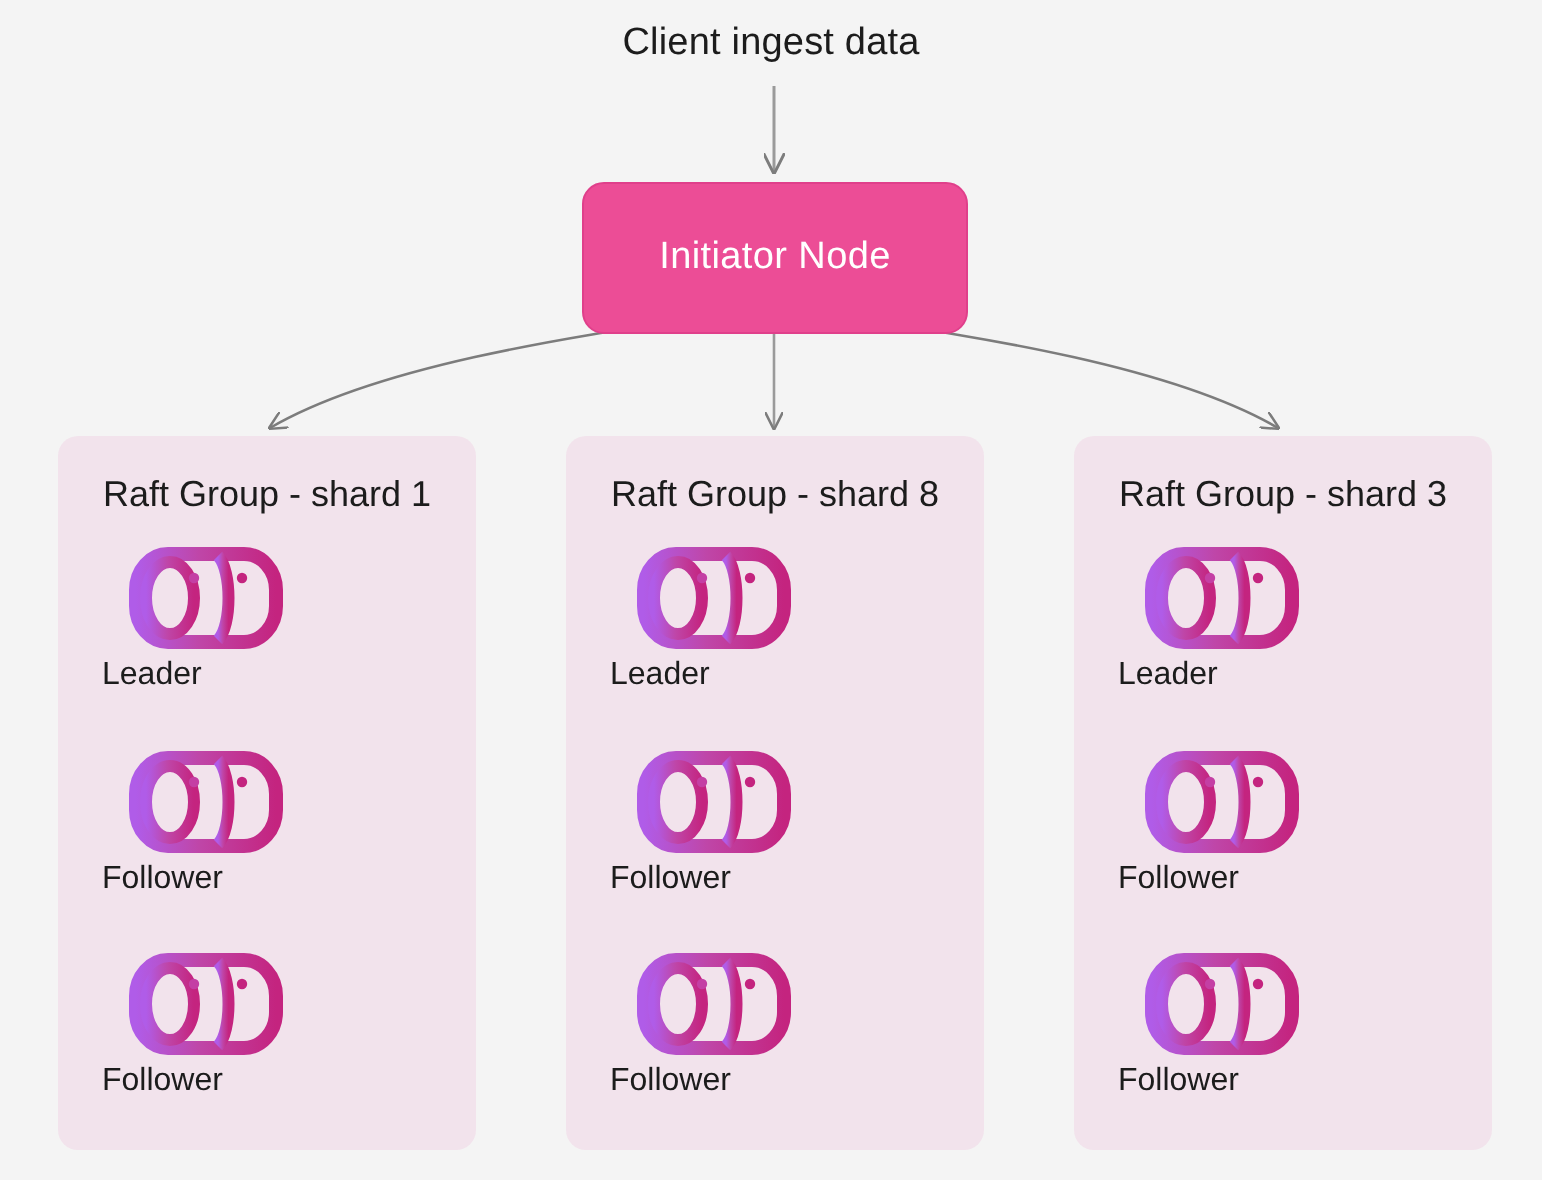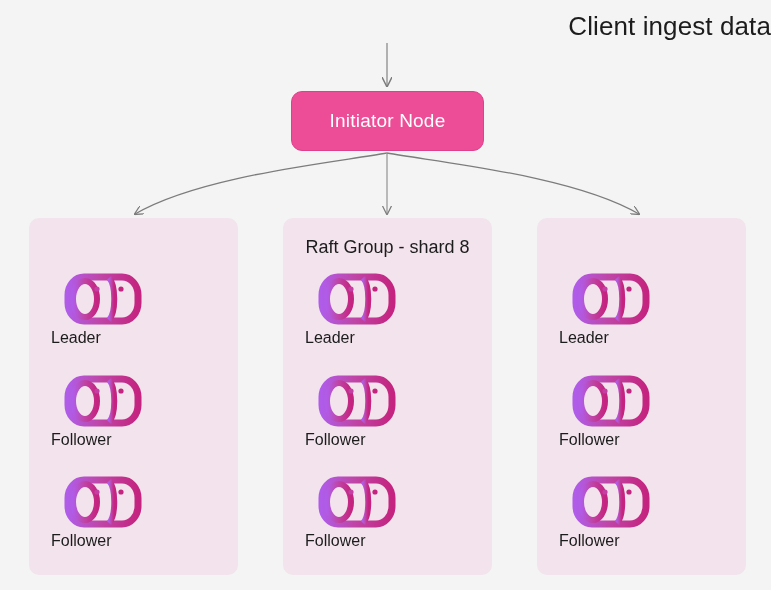--- a/index.html
+++ b/index.html
@@ -35,8 +35,8 @@
     left: 0;
     top: 11px;
     width: 771px;
-    text-align: right;
-    font-size: 26px;
+    text-align: center;
+    font-size: 19px;
     color: #1c1c1c;
     letter-spacing: 0.1px;
   }

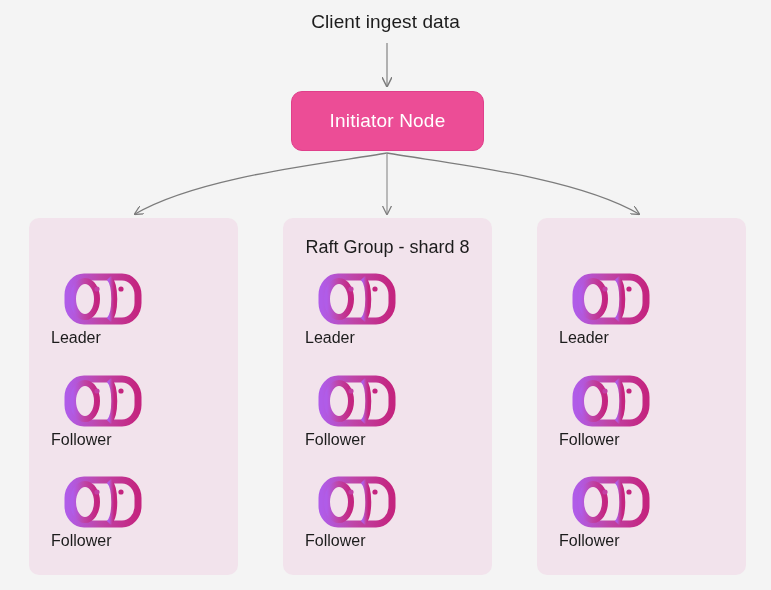--- a/index.html
+++ b/index.html
@@ -46,7 +46,7 @@
     left: 291px;
     top: 91px;
     width: 193px;
-    height: 60px;
+    height: 76px;
     box-sizing: border-box;
     background: #ec4d96;
     border: 1px solid #e03f8b;

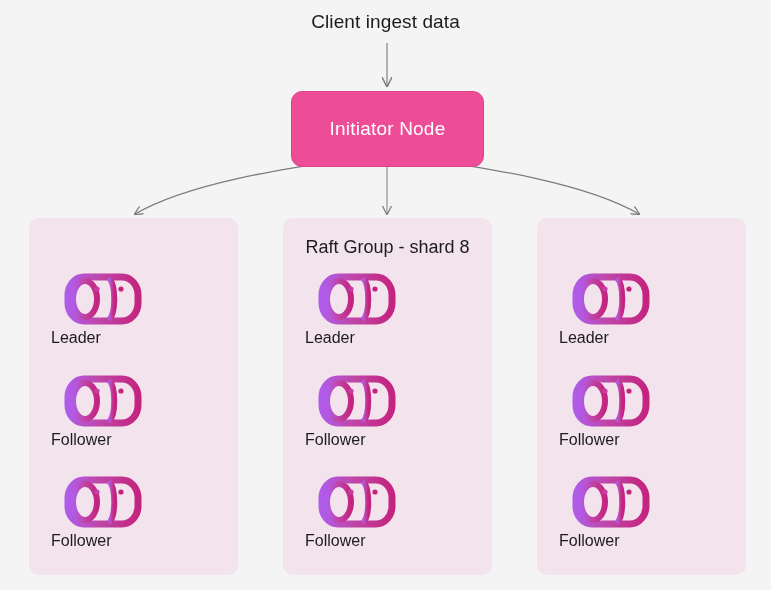--- a/index.html
+++ b/index.html
@@ -146,6 +146,7 @@
   </div>
 
   <div class="shard-panel" id="panel-0">
+    <div class="shard-title">Raft Group - shard 1</div>
 
     <div class="node node-0">
       <svg class="db-icon" width="78" height="52" viewBox="0 0 78 52">

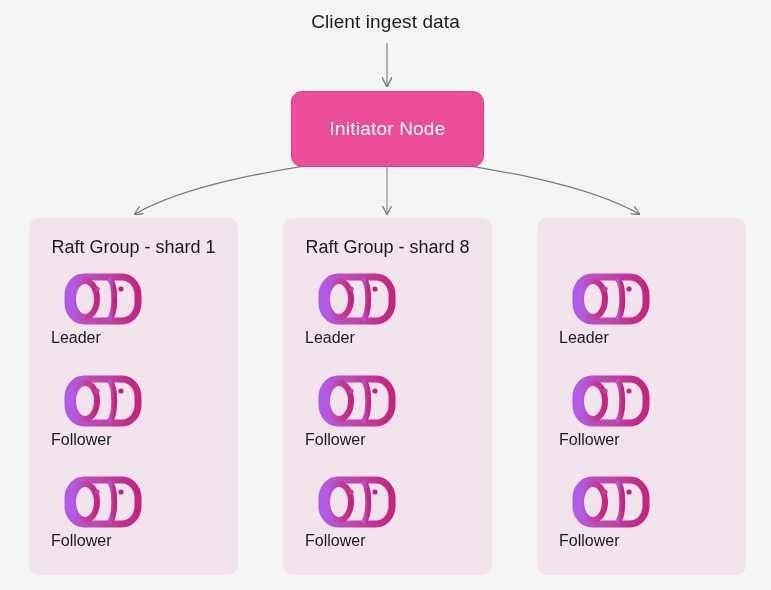--- a/index.html
+++ b/index.html
@@ -220,6 +220,7 @@
   </div>
 
   <div class="shard-panel" id="panel-2">
+    <div class="shard-title">Raft Group - shard 3</div>
 
     <div class="node node-0">
       <svg class="db-icon" width="78" height="52" viewBox="0 0 78 52">

